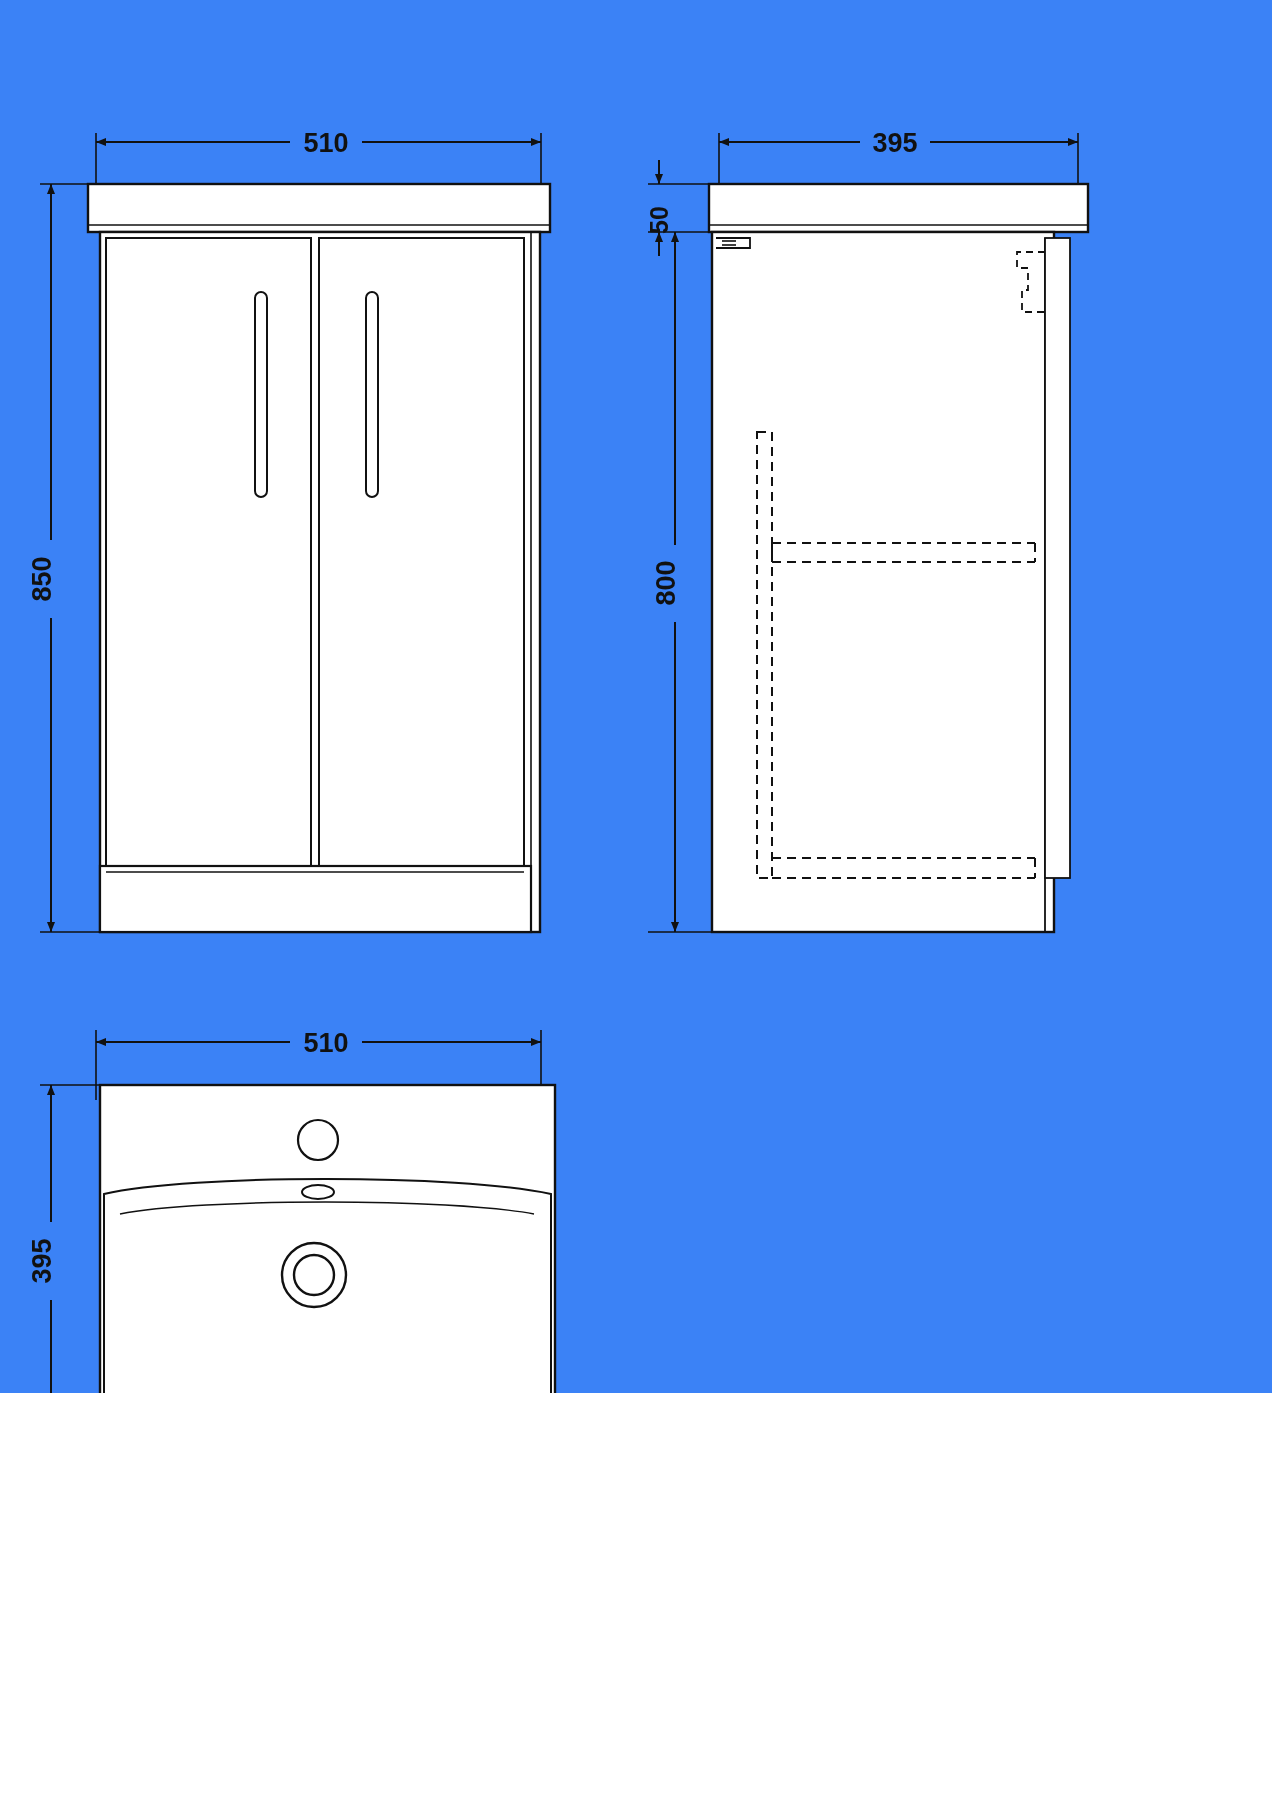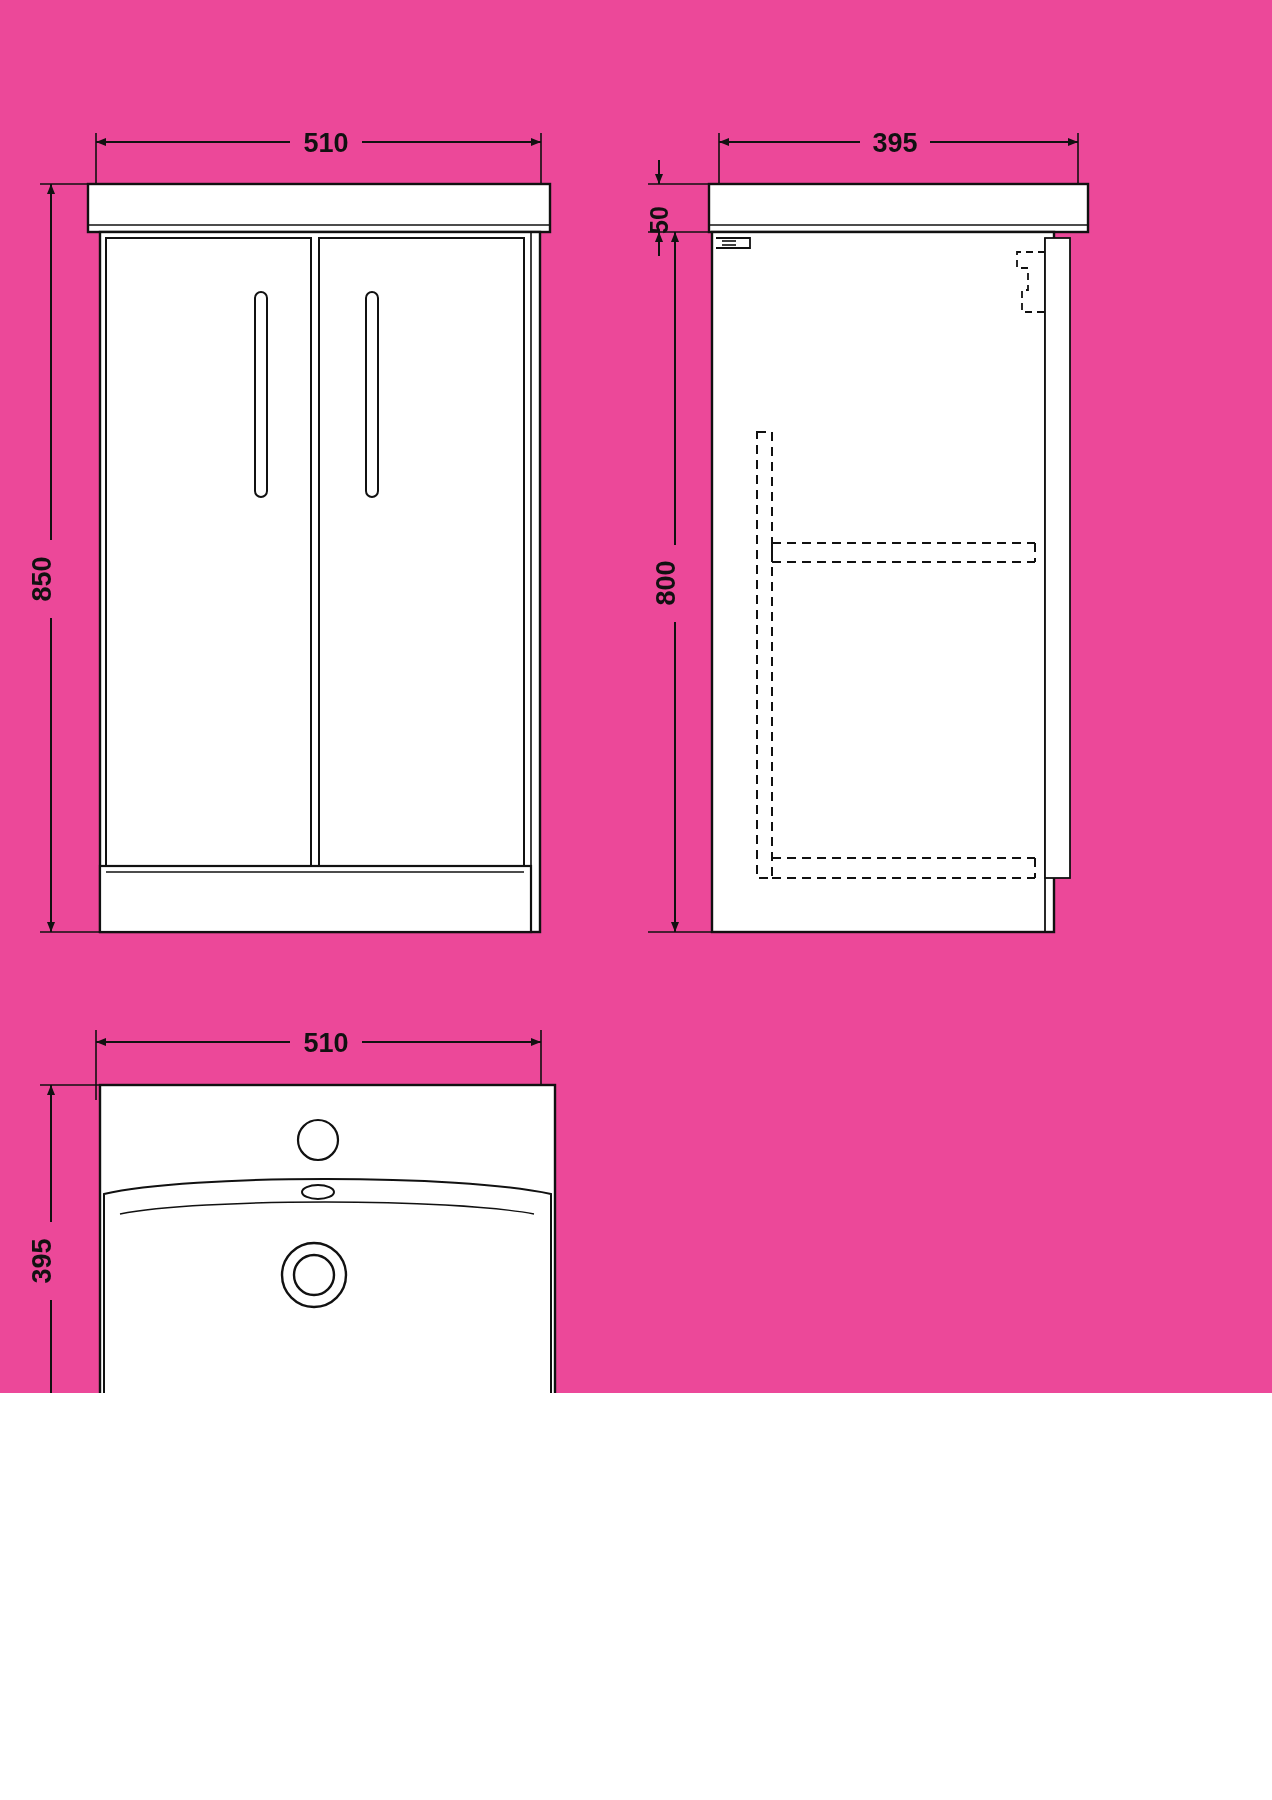--- a/index.html
+++ b/index.html
@@ -14,7 +14,7 @@
     position: relative;
     width: 1272px;
     height: 1393px;
-    background: #ec4899;
+    background: #3b82f6;
     overflow: hidden;
     text-decoration: underline;
   }

